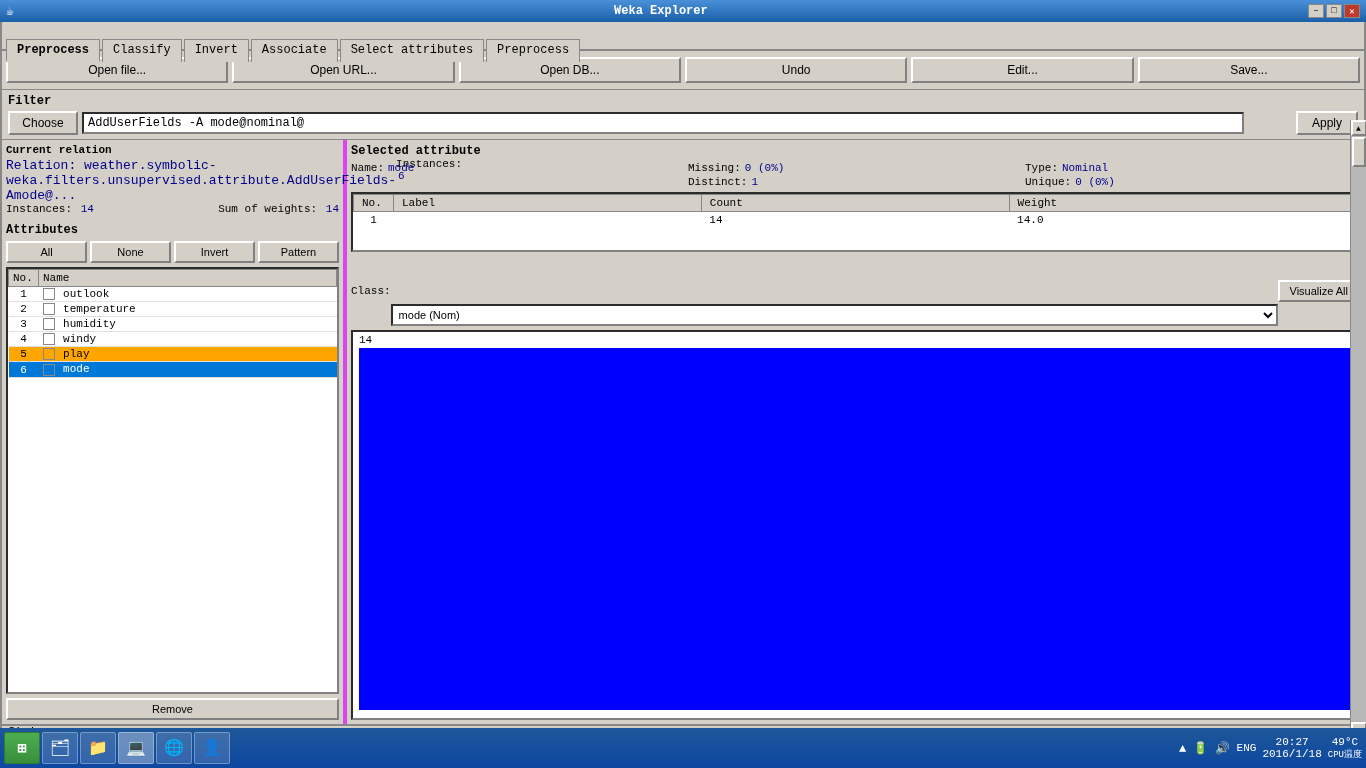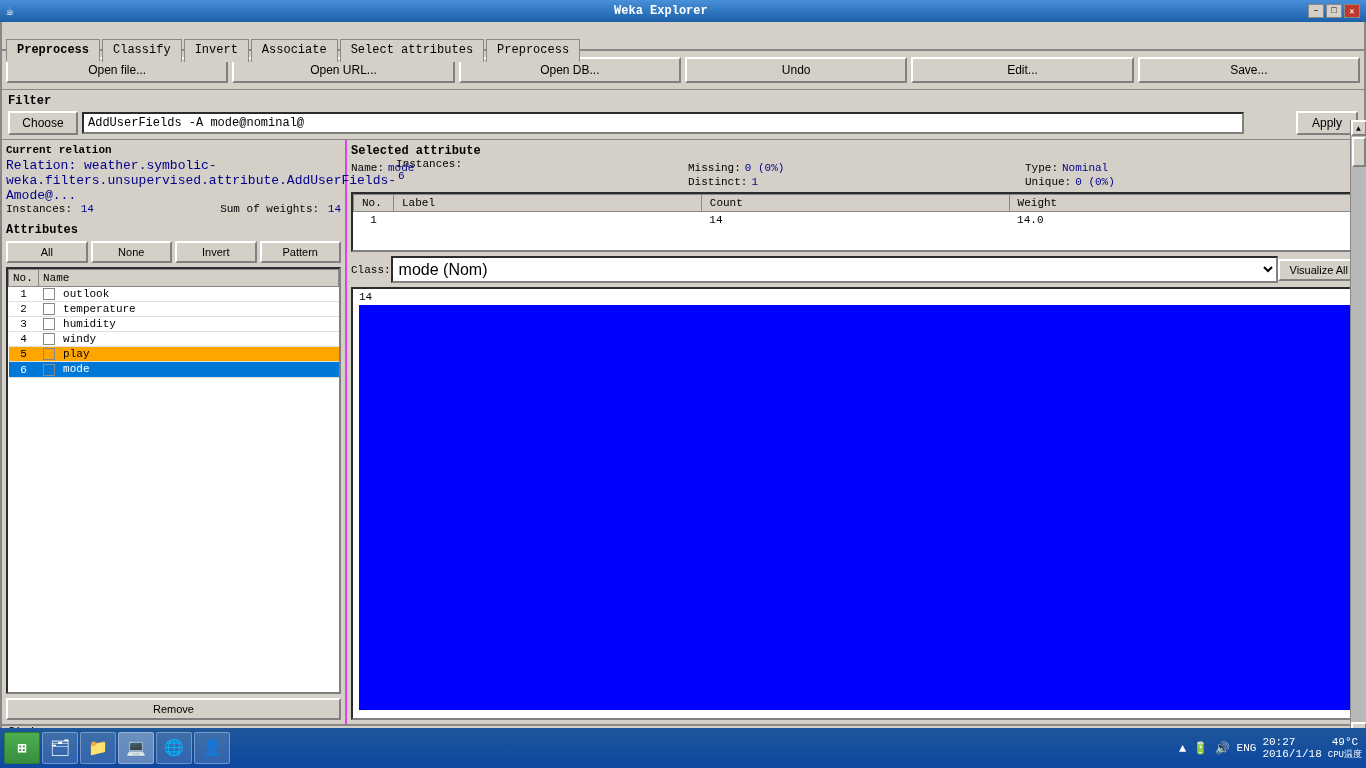--- a/index.html
+++ b/index.html
@@ -132,7 +132,7 @@
     
     #left-panel {
       width: 345px;
-      border-right: 2px solid #d946ef;
+      border-right: 4px solid #d946ef;
       display: flex;
       flex-direction: column;
       padding: 4px;

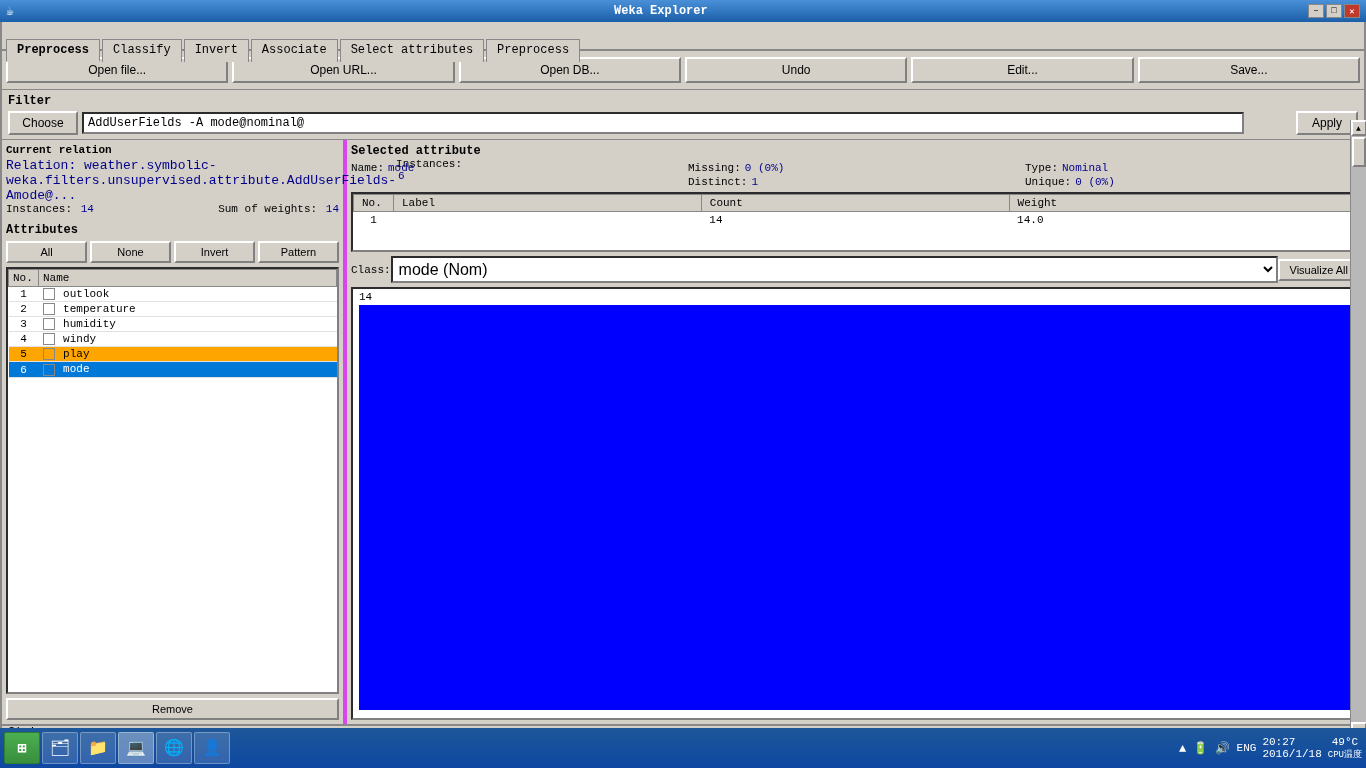--- a/index.html
+++ b/index.html
@@ -269,9 +269,10 @@
     #class-select {
       flex: 1;
       padding: 2px;
-      font-size: 16px;
+      font-size: 11px;
       background: white;
       border: 2px inset #808080;
+      margin-top: 48px;
     }
     #visualize-all-btn {
       padding: 3px 10px;

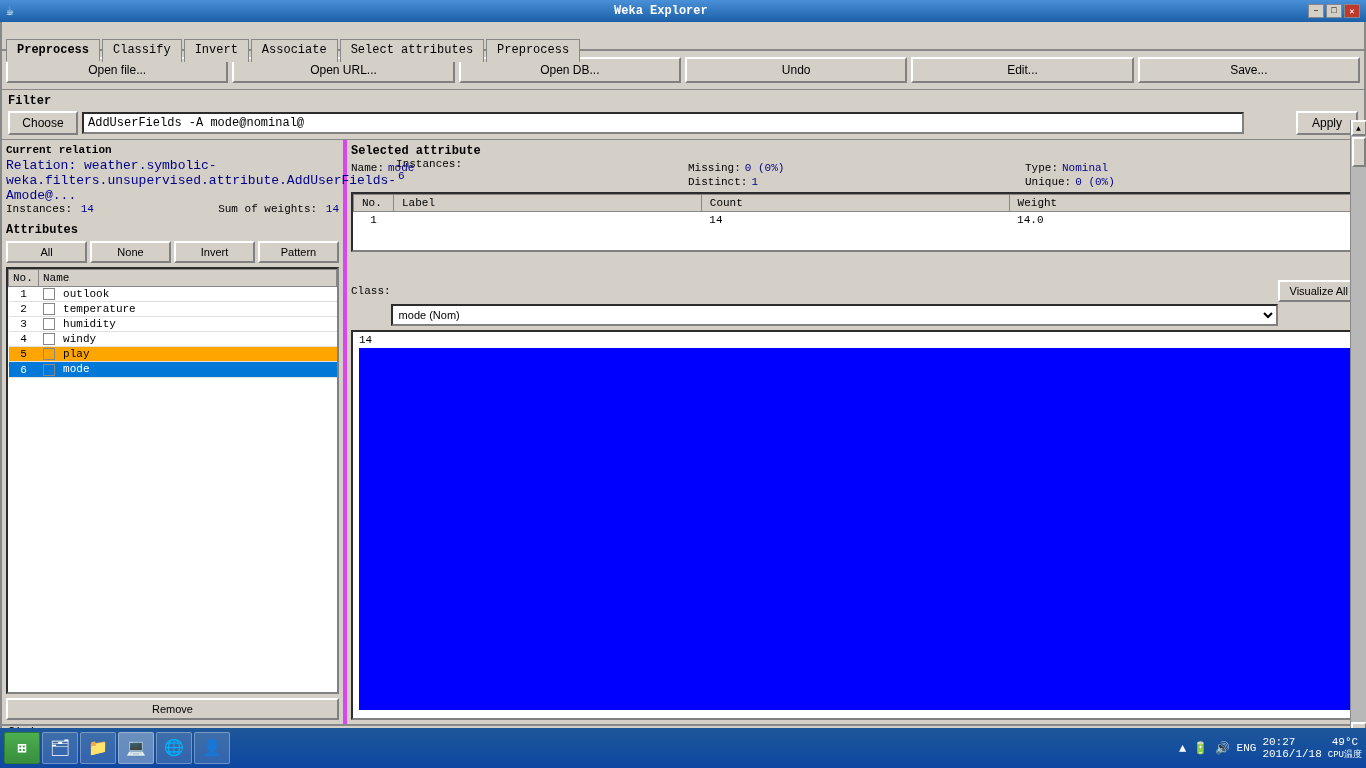--- a/index.html
+++ b/index.html
@@ -378,7 +378,7 @@
     #clock {
       display: flex;
       flex-direction: column;
-      align-items: flex-start;
+      align-items: center;
       font-size: 11px;
     }
 

